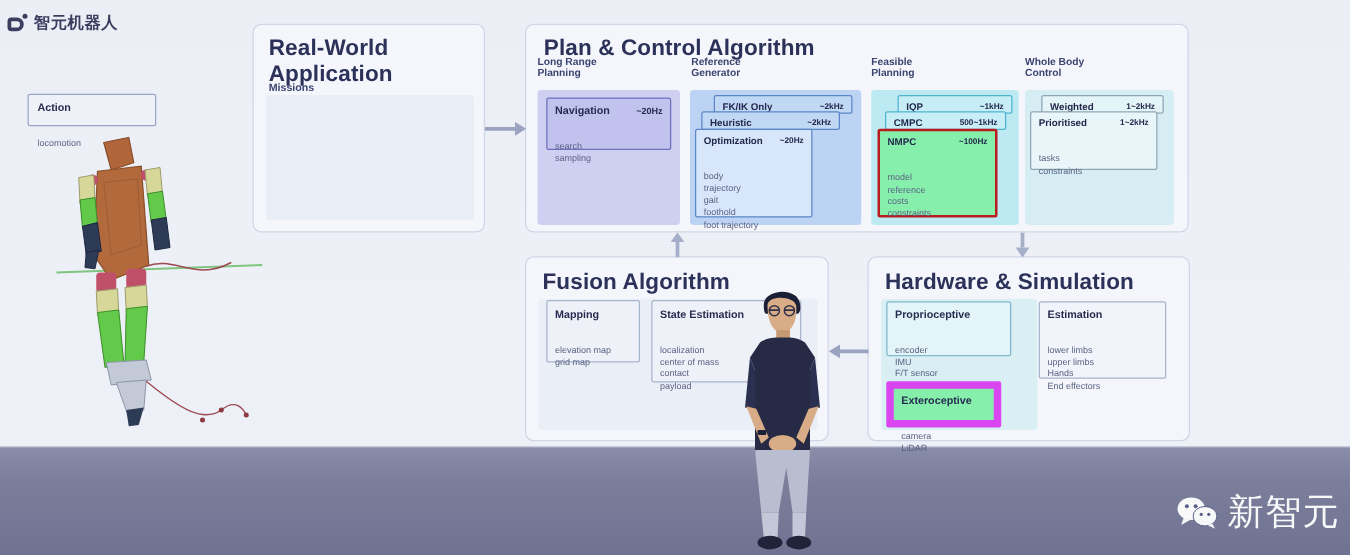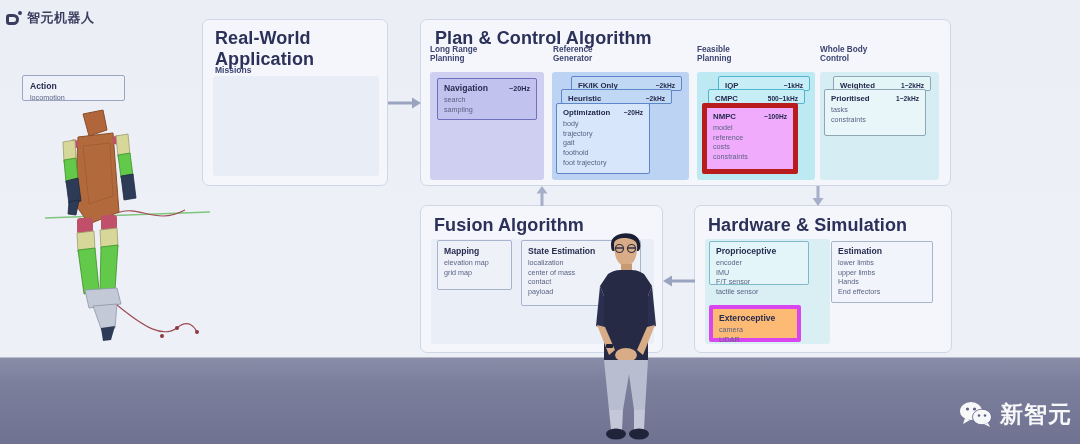--- a/index.html
+++ b/index.html
@@ -80,7 +80,7 @@
   .box-head { display:flex; justify-content: space-between; align-items: baseline; gap: 6px; }
   .box-name { font-size: 8.6px; font-weight: 700; color: #262c50; white-space: nowrap; }
   .box-freq { font-size: 7.2px; font-weight: 700; color: #262c50; white-space: nowrap; }
-  .box-list { margin-top: 2px; font-size: 7.2px; line-height: 1.34; color: #5b6384; }
+  .box-list { margin-top: 19px; font-size: 7.2px; line-height: 1.34; color: #5b6384; }
 
   
   #panel-pca { left: 420px; top: 19px; width: 531px; height: 167px; }

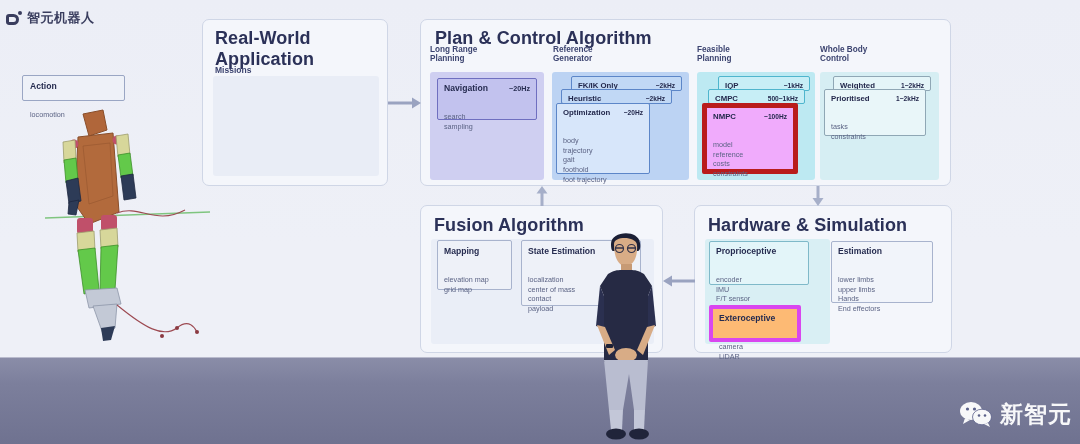--- a/index.html
+++ b/index.html
@@ -114,7 +114,7 @@
   
   #box-iqp  { left: 718px; top: 76px; width: 92px; height: 15px; background:#c7eef6; border:1px solid #4fb5cd; z-index:3;}
   #box-cmpc { left: 708px; top: 89px; width: 97px; height: 15px; background:#c7eef6; border:1px solid #4fb5cd; z-index:4;}
-  #box-nmpc { left: 702px; top: 103px; width: 96px; height: 71px; background:#f0abfc; border:5px solid #b91c1c; z-index:5;}
+  #box-nmpc { left: 702px; top: 103px; width: 96px; height: 71px; background:#86efac; border:2px solid #b91c1c; z-index:5;}
 
   
   #box-weighted   { left: 833px; top: 76px; width: 98px; height: 15px; background:#e4f5f8; border:1px solid #8fa7b5; z-index:3;}

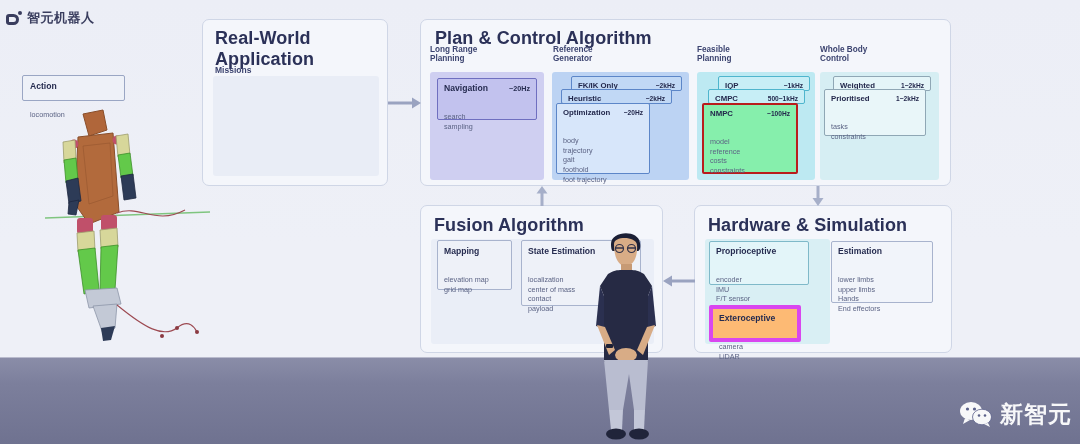--- a/index.html
+++ b/index.html
@@ -147,7 +147,7 @@
   }
   #box-extero {
     position:absolute; left: 709px; top: 305px; width: 92px; height: 37px;
-    border: 4px solid #d946ef; border-radius:2px; background:#fdba74; padding: 4px 6px;
+    border: 6px solid #d946ef; border-radius:2px; background:#86efac; padding: 4px 6px;
   }
   #box-actuators {
     position:absolute; left: 831px; top: 241px; width: 102px; height: 62px;

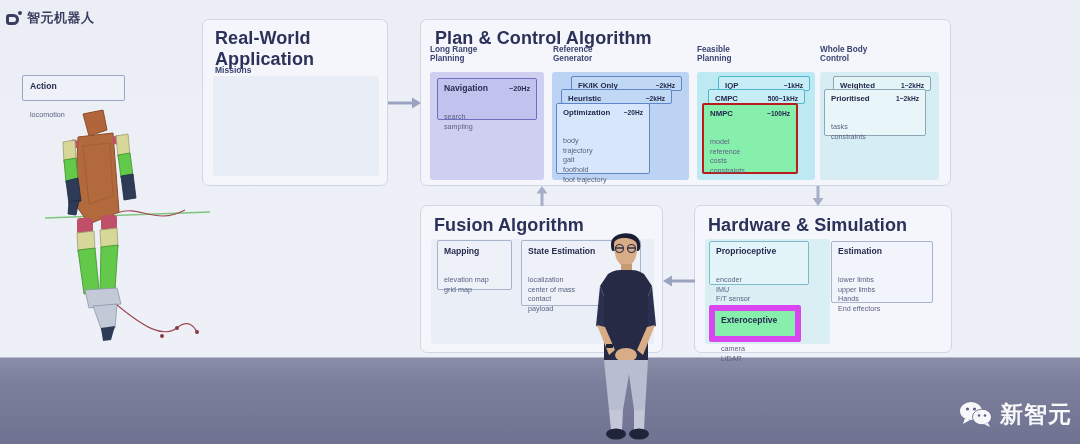--- a/index.html
+++ b/index.html
@@ -169,7 +169,7 @@
     opacity: .95;
   }
   .wm-icon { width: 34px; height: 27px; position: relative; }
-  .wm-text { font-size: 23px; color: #ffffff; letter-spacing: 1px; font-weight: bold; }
+  .wm-text { font-size: 29px; color: #ffffff; letter-spacing: 1px; }
 </style>
 </head>
 <body>

